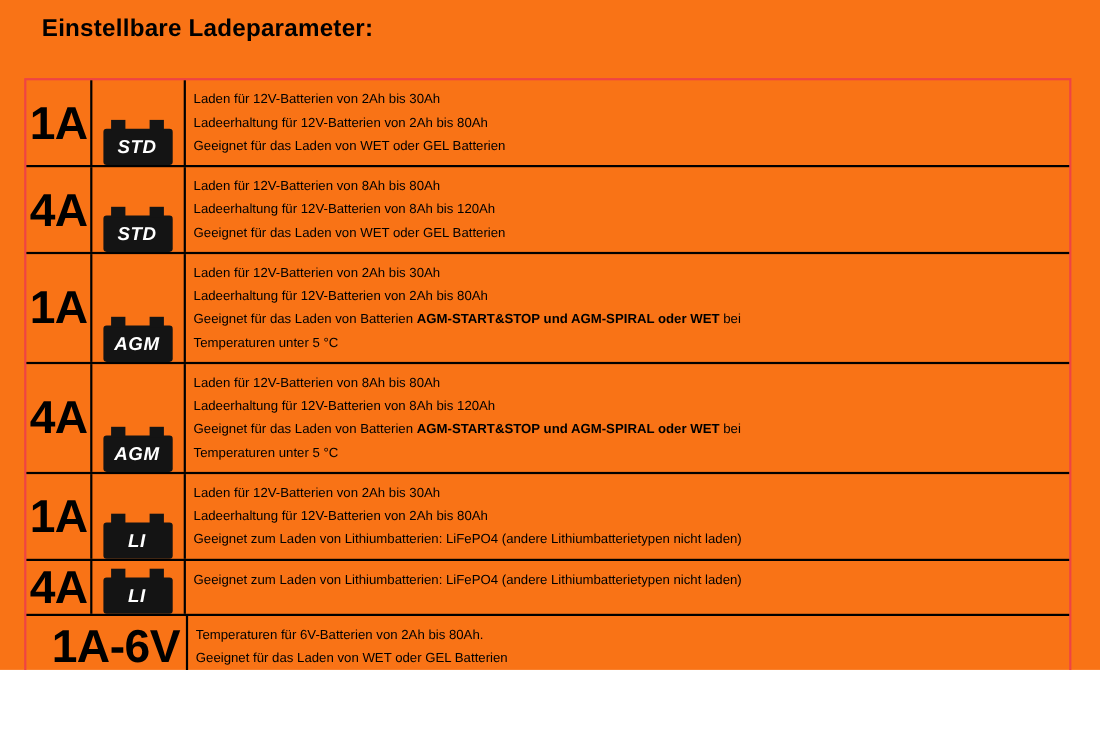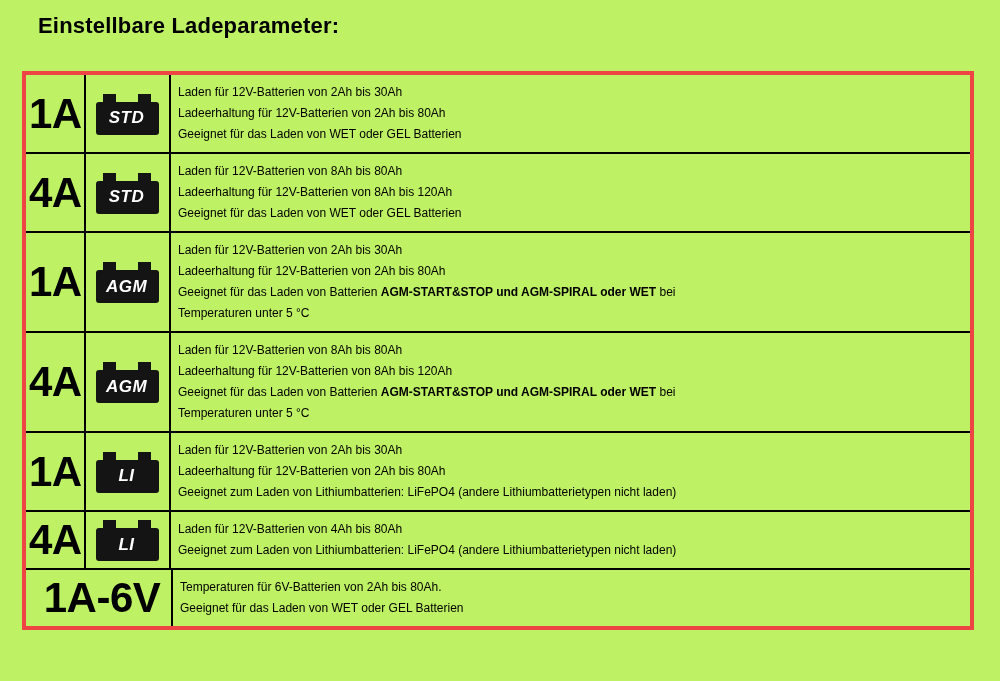--- a/index.html
+++ b/index.html
@@ -12,8 +12,8 @@
   .page {
     position: relative;
     width: 1000px;
-    height: 681px;
-    background: #bef264;
+    height: 609px;
+    background: #f97316;
     overflow: hidden;
   }
   .doc-title {

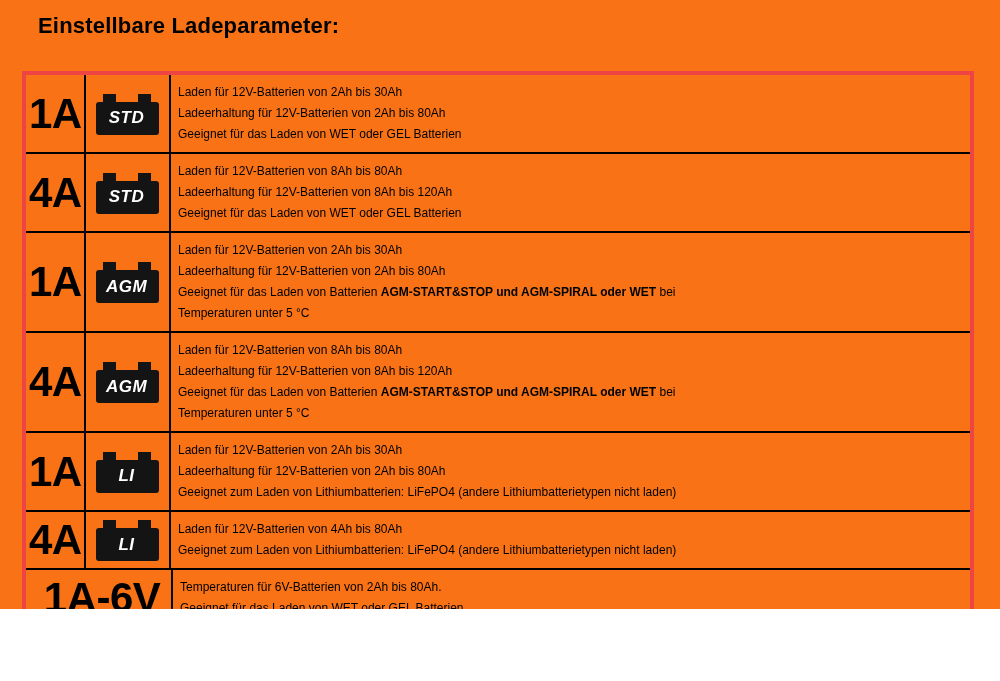--- a/index.html
+++ b/index.html
@@ -26,7 +26,7 @@
   .param-table {
     margin: 33px 0 0 22px;
     width: 952px;
-    border: 4px solid #ef4444;
+    border: 2px solid #ef4444;
     box-sizing: border-box;
   }
   .p-row {

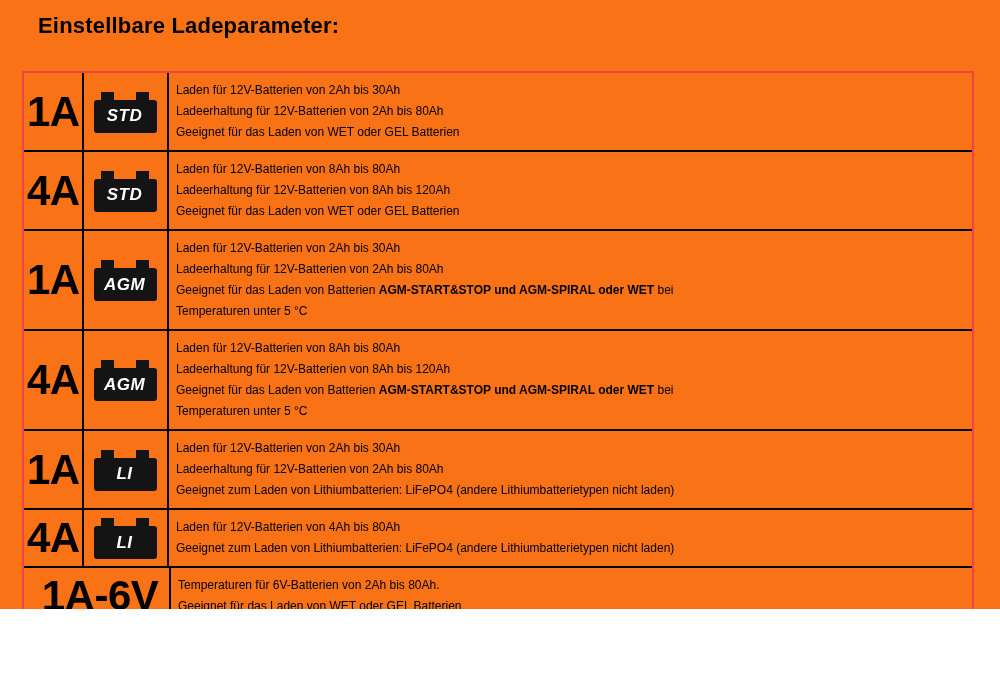--- a/index.html
+++ b/index.html
@@ -49,7 +49,7 @@
   .icon-cell {
     border-right: 2px solid #000000;
     display: flex;
-    align-items: center;
+    align-items: flex-end;
     justify-content: center;
   }
   .battery {

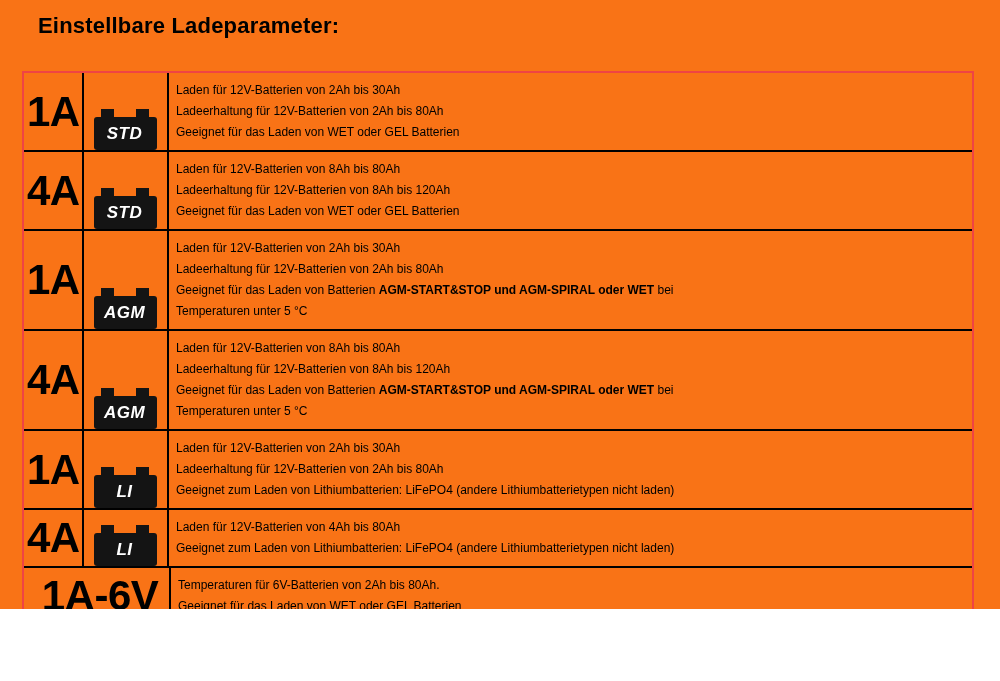--- a/index.html
+++ b/index.html
@@ -187,7 +187,6 @@
       </div>
     </div>
     <div class="desc-cell">
-          <div class="desc-line"><span>Laden für 12V-Batterien von 4Ah bis 80Ah</span></div>
           <div class="desc-line"><span>Geeignet zum Laden von Lithiumbatterien: LiFePO4 (andere Lithiumbatterietypen nicht laden)</span></div>
         </div>
   </div>

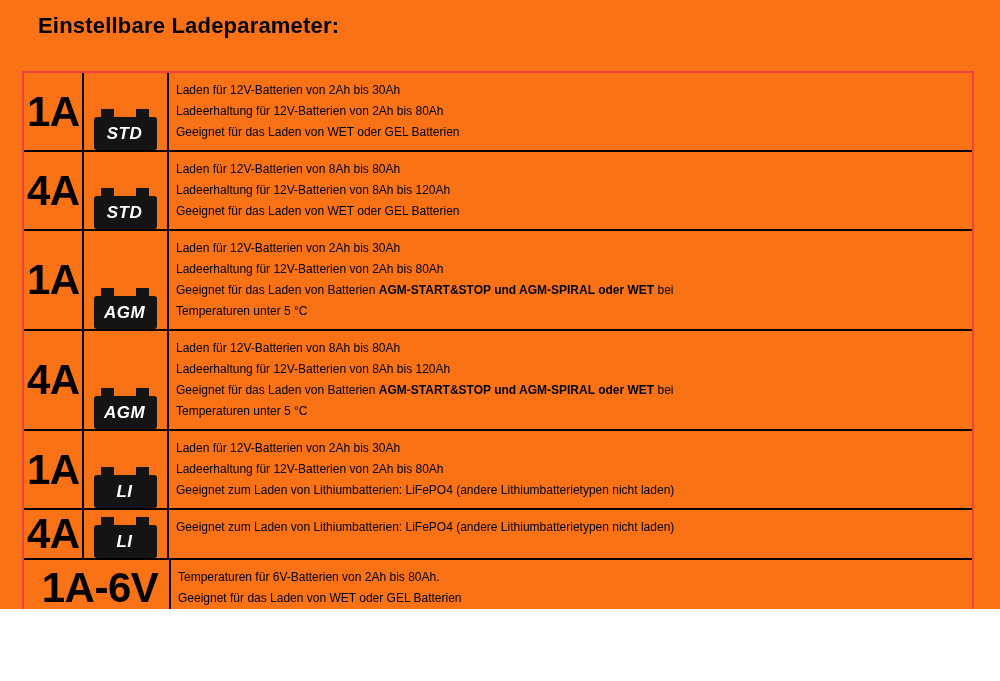--- a/index.html
+++ b/index.html
@@ -45,7 +45,7 @@
     letter-spacing: -0.5px;
     white-space: nowrap;
   }
-  .p-row.no-icon .amp-cell { padding-left: 7px; justify-content: center; }
+  .p-row.no-icon .amp-cell { padding-left: 23px; }
   .icon-cell {
     border-right: 2px solid #000000;
     display: flex;

